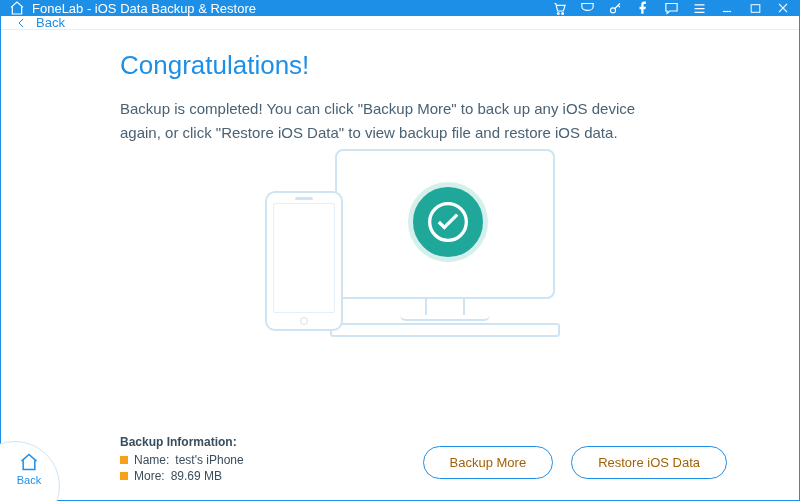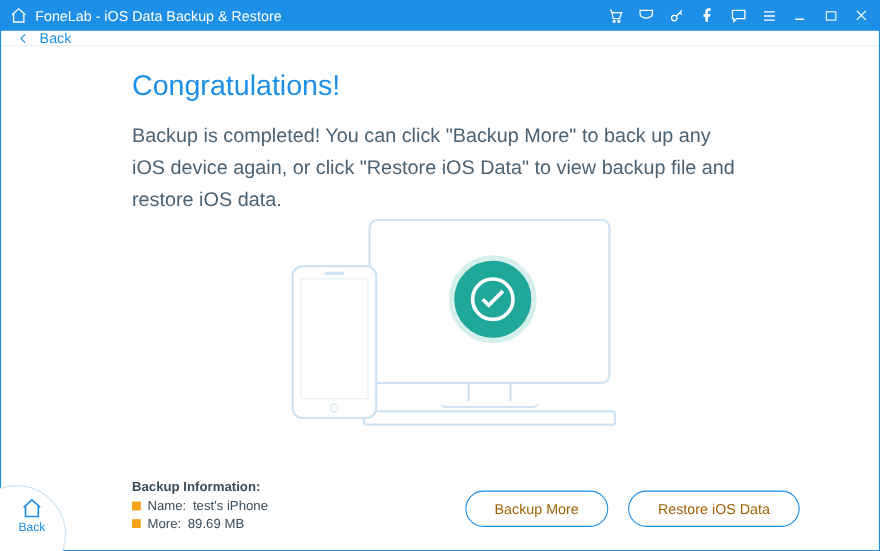--- a/index.html
+++ b/index.html
@@ -11,7 +11,7 @@
     position: relative;
   }
   .titlebar {
-    height: 28px;
+    height: 16px;
     background: #1e8fe6;
     display: flex;
     align-items: center;

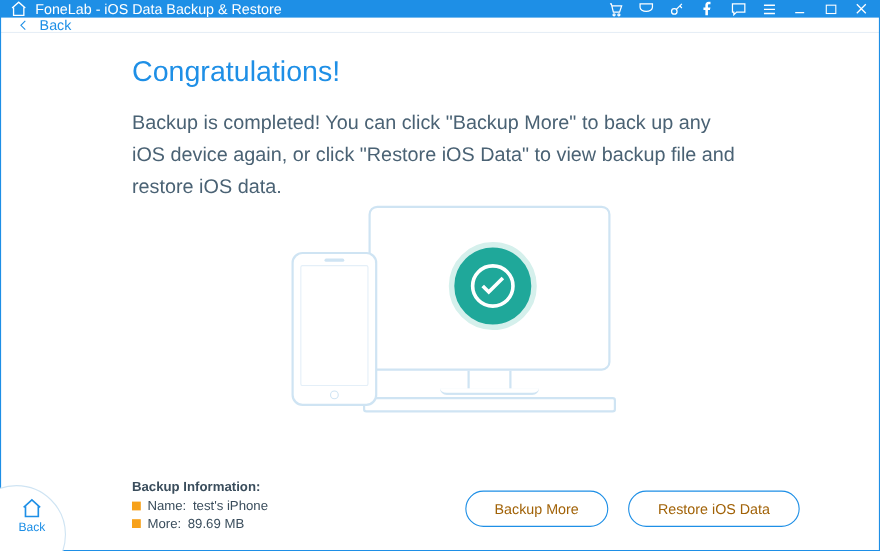--- a/index.html
+++ b/index.html
@@ -59,7 +59,7 @@
   }
   .desc {
     color: #4a6274;
-    font-size: 18px;
+    font-size: 15px;
     line-height: 1.6;
     margin-bottom: 4px;
   }

